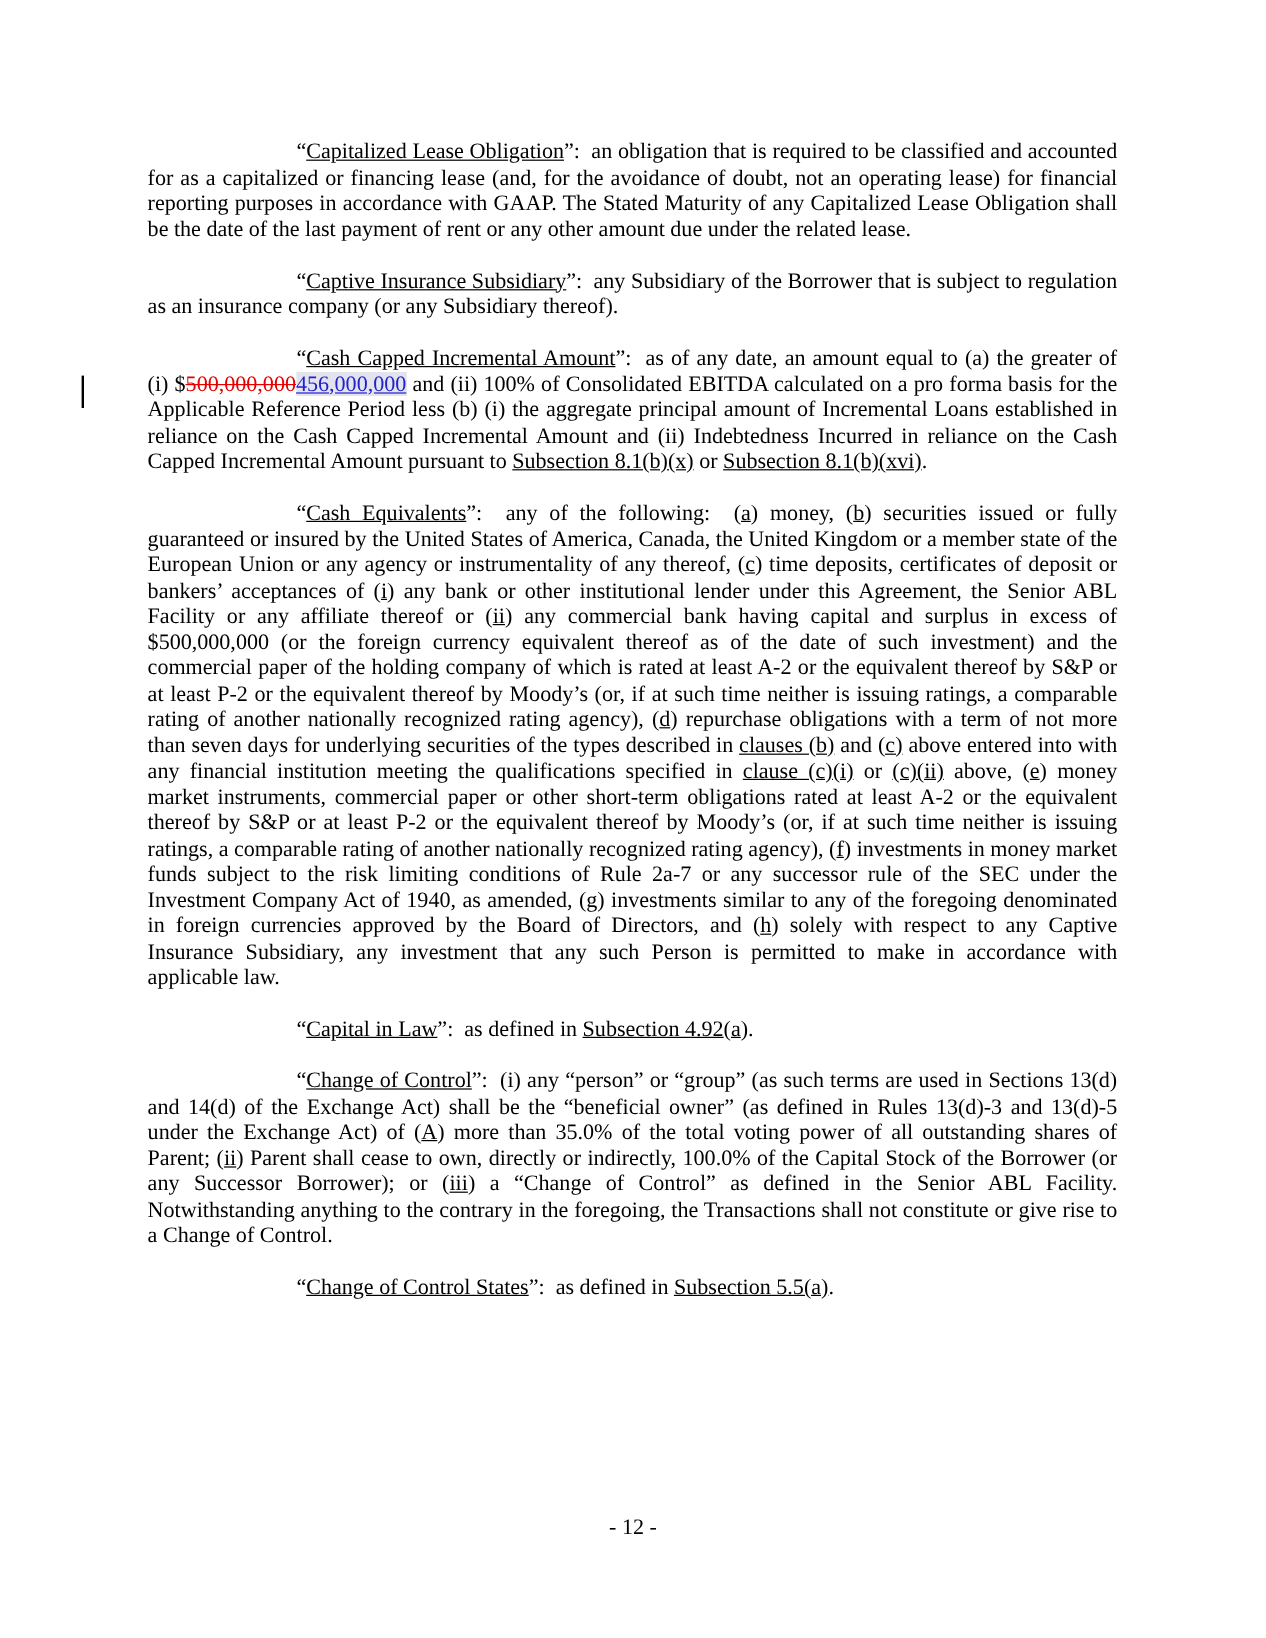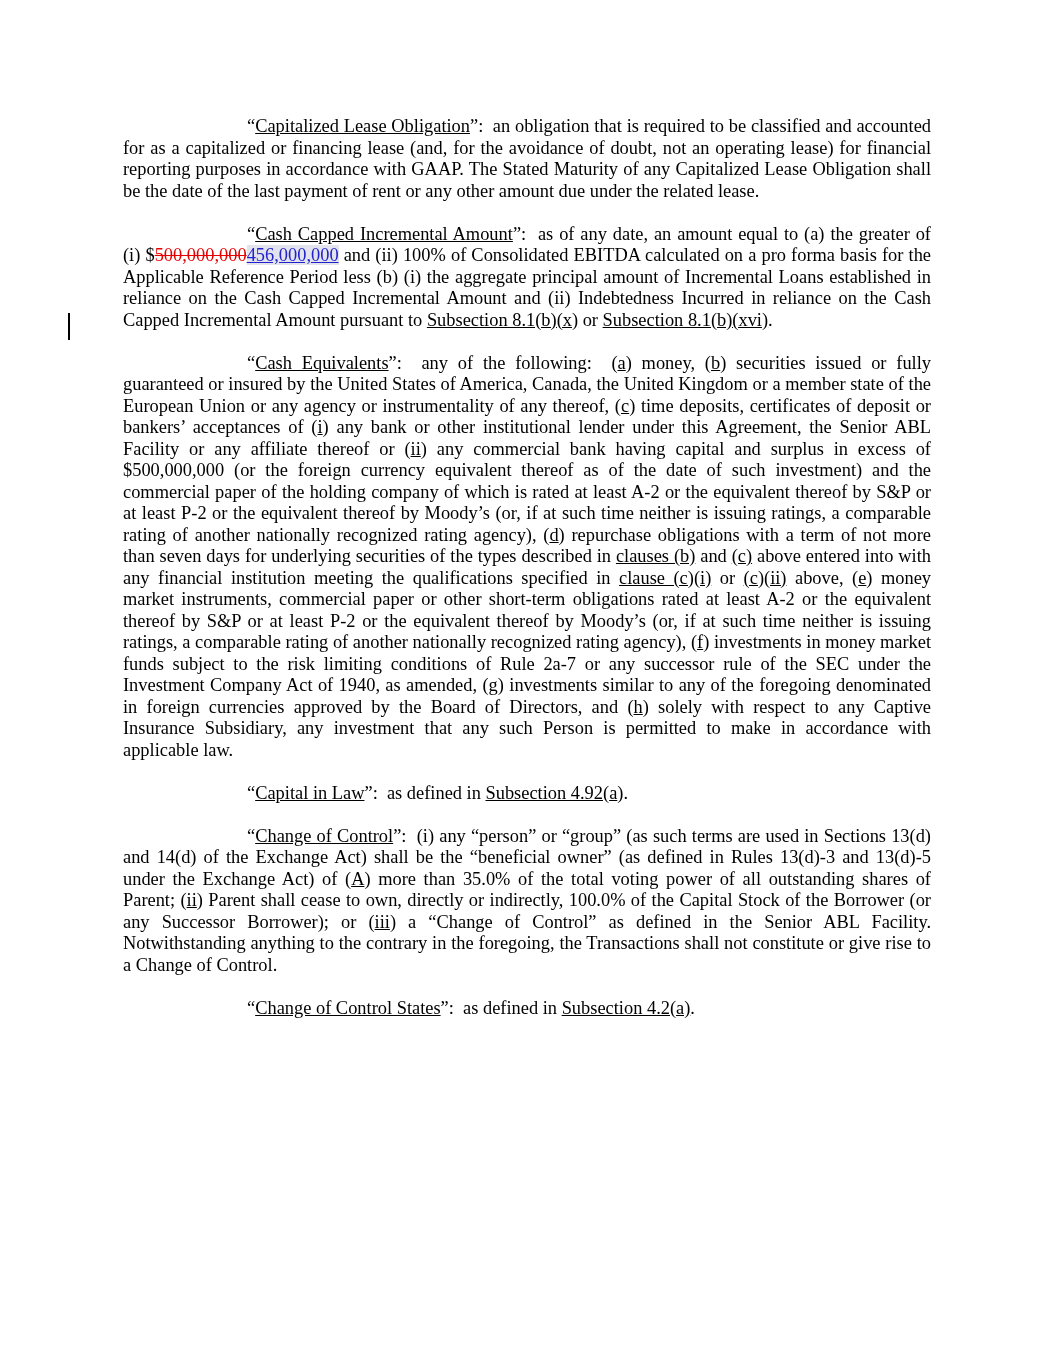--- a/index.html
+++ b/index.html
@@ -62,6 +62,7 @@
 
   <div class="content">
     <p class="para"><span class="run run-n">“</span><span class="run run-u">Capitalized Lease Obligation</span><span class="run run-n">”:&nbsp; an obligation that is required to be classified and accounted for as a capitalized or financing lease (and, for the avoidance of doubt, not an operating lease) for financial reporting purposes in accordance with GAAP. The Stated Maturity of any Capitalized Lease Obligation shall be the date of the last payment of rent or any other amount due under the related lease.</span></p>
+    <p class="para"><span class="run run-n">“</span><span class="run run-u">Captive Insurance Subsidiary</span><span class="run run-n">”:&nbsp; any Subsidiary of the Borrower that is subject to regulation as an insurance company (or any Subsidiary thereof).</span></p>
     <p class="para"><span class="run run-n">“</span><span class="run run-u">Cash Capped Incremental Amount</span><span class="run run-n">”:&nbsp; as of any date, an amount equal to (a) the greater of (i) $</span><span class="run run-del">500,000,000</span><span class="run run-ins">456,000,000</span><span class="run run-n"> and (ii) 100% of Consolidated EBITDA calculated on a pro forma basis for the Applicable Reference Period less (b) (i) the aggregate principal amount of Incremental Loans established in reliance on the Cash Capped Incremental Amount and (ii) Indebtedness Incurred in reliance on the Cash Capped Incremental Amount pursuant to </span><span class="run run-u">Subsection 8.1(b)(x)</span><span class="run run-n"> or </span><span class="run run-u">Subsection 8.1(b)(xvi)</span><span class="run run-n">.</span></p>
     <p class="para"><span class="run run-n">“</span><span class="run run-u">Cash Equivalents</span><span class="run run-n">”:&nbsp; any of the following:&nbsp; (</span><span class="run run-u">a</span><span class="run run-n">) money, (</span><span class="run run-u">b</span><span class="run run-n">) securities issued or fully guaranteed or insured by the United States of America, Canada, the United Kingdom or a member state of the European Union or any agency or instrumentality of any thereof, (</span><span class="run run-u">c</span><span class="run run-n">) time deposits, certificates of deposit or bankers’ acceptances of (</span><span class="run run-u">i</span><span class="run run-n">) any bank or other institutional lender under this Agreement, the Senior ABL Facility or any affiliate thereof or (</span><span class="run run-u">ii</span><span class="run run-n">) any commercial bank having capital and surplus in excess of $500,000,000 (or the foreign currency equivalent thereof as of the date of such investment) and the commercial paper of the holding company of which is rated at least A-2 or the equivalent thereof by S&amp;P or at least P-2 or the equivalent thereof by Moody’s (or, if at such time neither is issuing ratings, a comparable rating of another nationally recognized rating agency), (</span><span class="run run-u">d</span><span class="run run-n">) repurchase obligations with a term of not more than seven days for underlying securities of the types described in </span><span class="run run-u">clauses (b)</span><span class="run run-n"> and </span><span class="run run-u">(c)</span><span class="run run-n"> above entered into with any financial institution meeting the qualifications specified in </span><span class="run run-u">clause (c)(i)</span><span class="run run-n"> or </span><span class="run run-u">(c)(ii)</span><span class="run run-n"> above, (</span><span class="run run-u">e</span><span class="run run-n">) money market instruments, commercial paper or other short-term obligations rated at least A-2 or the equivalent thereof by S&amp;P or at least P-2 or the equivalent thereof by Moody’s (or, if at such time neither is issuing ratings, a comparable rating of another nationally recognized rating agency), (</span><span class="run run-u">f</span><span class="run run-n">) investments in money market funds subject to the risk limiting conditions of Rule 2a-7 or any successor rule of the SEC under the Investment Company Act of 1940, as amended, (</span><span class="run run-u">g</span><span class="run run-n">) investments similar to any of the foregoing denominated in foreign currencies approved by the Board of Directors, and (</span><span class="run run-u">h</span><span class="run run-n">) solely with respect to any Captive Insurance Subsidiary, any investment that any such Person is permitted to make in accordance with applicable law.</span></p>
     <p class="para"><span class="run run-n">“</span><span class="run run-u">Capital in Law</span><span class="run run-n">”:&nbsp; as defined in </span><span class="run run-u">Subsection 4.92</span><span class="run run-n">(</span><span class="run run-u">a</span><span class="run run-n">).</span></p>

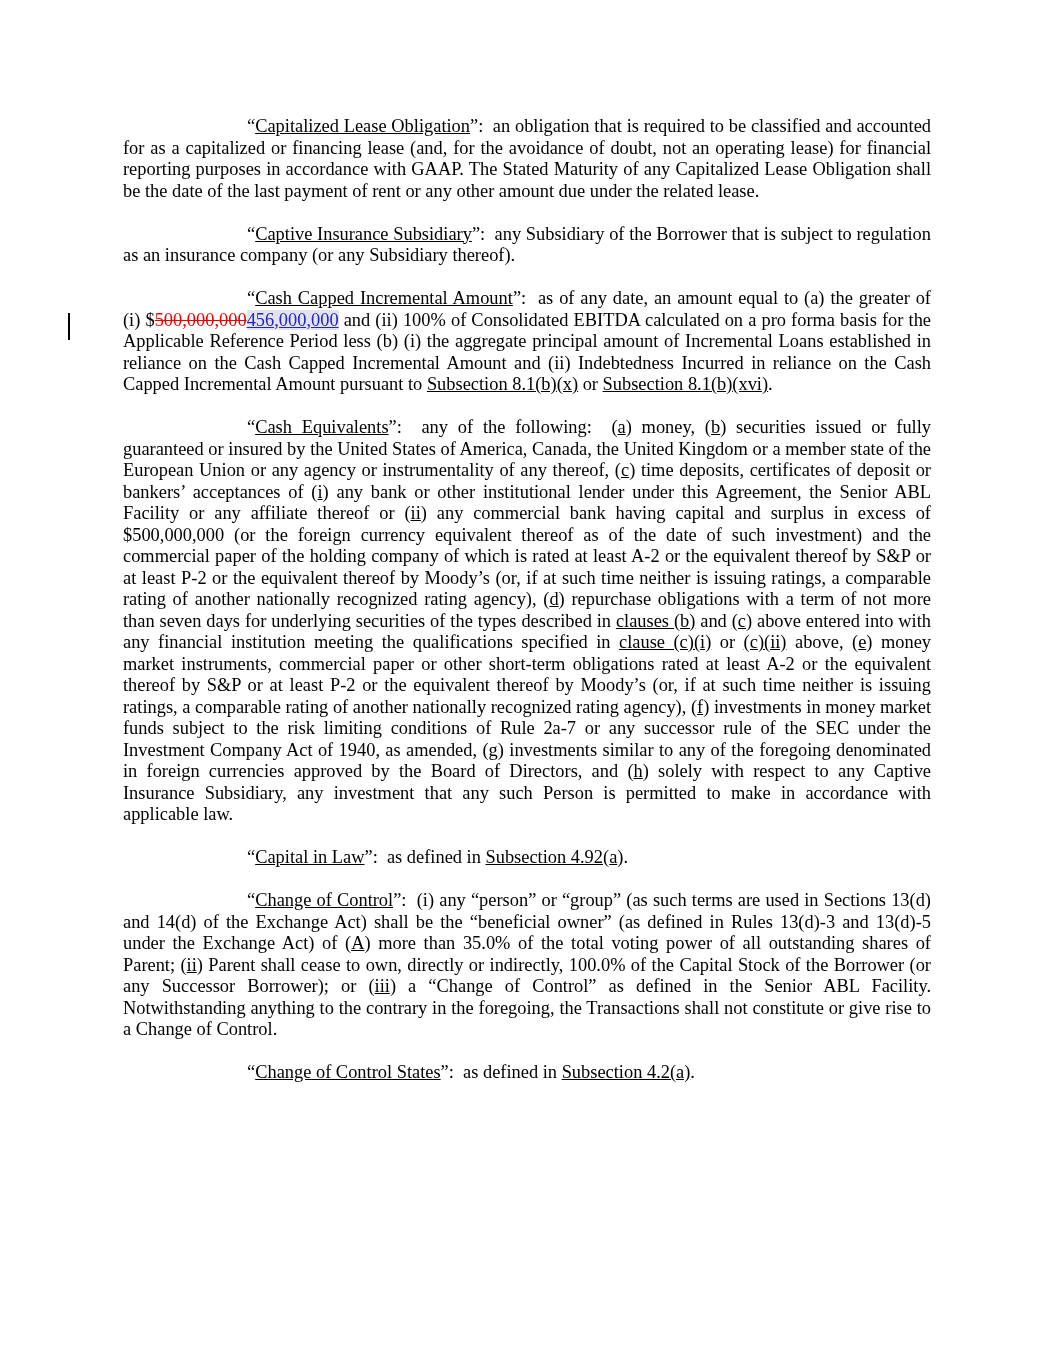--- a/index.html
+++ b/index.html
@@ -67,7 +67,7 @@
     <p class="para"><span class="run run-n">“</span><span class="run run-u">Cash Equivalents</span><span class="run run-n">”:&nbsp; any of the following:&nbsp; (</span><span class="run run-u">a</span><span class="run run-n">) money, (</span><span class="run run-u">b</span><span class="run run-n">) securities issued or fully guaranteed or insured by the United States of America, Canada, the United Kingdom or a member state of the European Union or any agency or instrumentality of any thereof, (</span><span class="run run-u">c</span><span class="run run-n">) time deposits, certificates of deposit or bankers’ acceptances of (</span><span class="run run-u">i</span><span class="run run-n">) any bank or other institutional lender under this Agreement, the Senior ABL Facility or any affiliate thereof or (</span><span class="run run-u">ii</span><span class="run run-n">) any commercial bank having capital and surplus in excess of $500,000,000 (or the foreign currency equivalent thereof as of the date of such investment) and the commercial paper of the holding company of which is rated at least A-2 or the equivalent thereof by S&amp;P or at least P-2 or the equivalent thereof by Moody’s (or, if at such time neither is issuing ratings, a comparable rating of another nationally recognized rating agency), (</span><span class="run run-u">d</span><span class="run run-n">) repurchase obligations with a term of not more than seven days for underlying securities of the types described in </span><span class="run run-u">clauses (b)</span><span class="run run-n"> and </span><span class="run run-u">(c)</span><span class="run run-n"> above entered into with any financial institution meeting the qualifications specified in </span><span class="run run-u">clause (c)(i)</span><span class="run run-n"> or </span><span class="run run-u">(c)(ii)</span><span class="run run-n"> above, (</span><span class="run run-u">e</span><span class="run run-n">) money market instruments, commercial paper or other short-term obligations rated at least A-2 or the equivalent thereof by S&amp;P or at least P-2 or the equivalent thereof by Moody’s (or, if at such time neither is issuing ratings, a comparable rating of another nationally recognized rating agency), (</span><span class="run run-u">f</span><span class="run run-n">) investments in money market funds subject to the risk limiting conditions of Rule 2a-7 or any successor rule of the SEC under the Investment Company Act of 1940, as amended, (</span><span class="run run-u">g</span><span class="run run-n">) investments similar to any of the foregoing denominated in foreign currencies approved by the Board of Directors, and (</span><span class="run run-u">h</span><span class="run run-n">) solely with respect to any Captive Insurance Subsidiary, any investment that any such Person is permitted to make in accordance with applicable law.</span></p>
     <p class="para"><span class="run run-n">“</span><span class="run run-u">Capital in Law</span><span class="run run-n">”:&nbsp; as defined in </span><span class="run run-u">Subsection 4.92</span><span class="run run-n">(</span><span class="run run-u">a</span><span class="run run-n">).</span></p>
     <p class="para"><span class="run run-n">“</span><span class="run run-u">Change of Control</span><span class="run run-n">”:&nbsp; (i) any “person” or “group” (as such terms are used in Sections 13(d) and 14(d) of the Exchange Act) shall be the “beneficial owner” (as defined in Rules 13(d)-3 and 13(d)-5 under the Exchange Act) of (</span><span class="run run-u">A</span><span class="run run-n">) more than 35.0% of the total voting power of all outstanding shares of Parent; (</span><span class="run run-u">ii</span><span class="run run-n">) Parent shall cease to own, directly or indirectly, 100.0% of the Capital Stock of the Borrower (or any Successor Borrower); or (</span><span class="run run-u">iii</span><span class="run run-n">) a “Change of Control” as defined in the Senior ABL Facility. Notwithstanding anything to the contrary in the foregoing, the Transactions shall not constitute or give rise to a Change of Control.</span></p>
-    <p class="para"><span class="run run-n">“</span><span class="run run-u">Change of Control States</span><span class="run run-n">”:&nbsp; as defined in </span><span class="run run-u">Subsection 4.2(a)</span><span class="run run-n">.</span></p>
+    <p class="para"><span class="run run-n">“</span><span class="run run-u">Change of Control States</span><span class="run run-n">”:&nbsp; as defined in </span><span class="run run-u">Subsection 5.5(a)</span><span class="run run-n">.</span></p>
   </div>
 
 

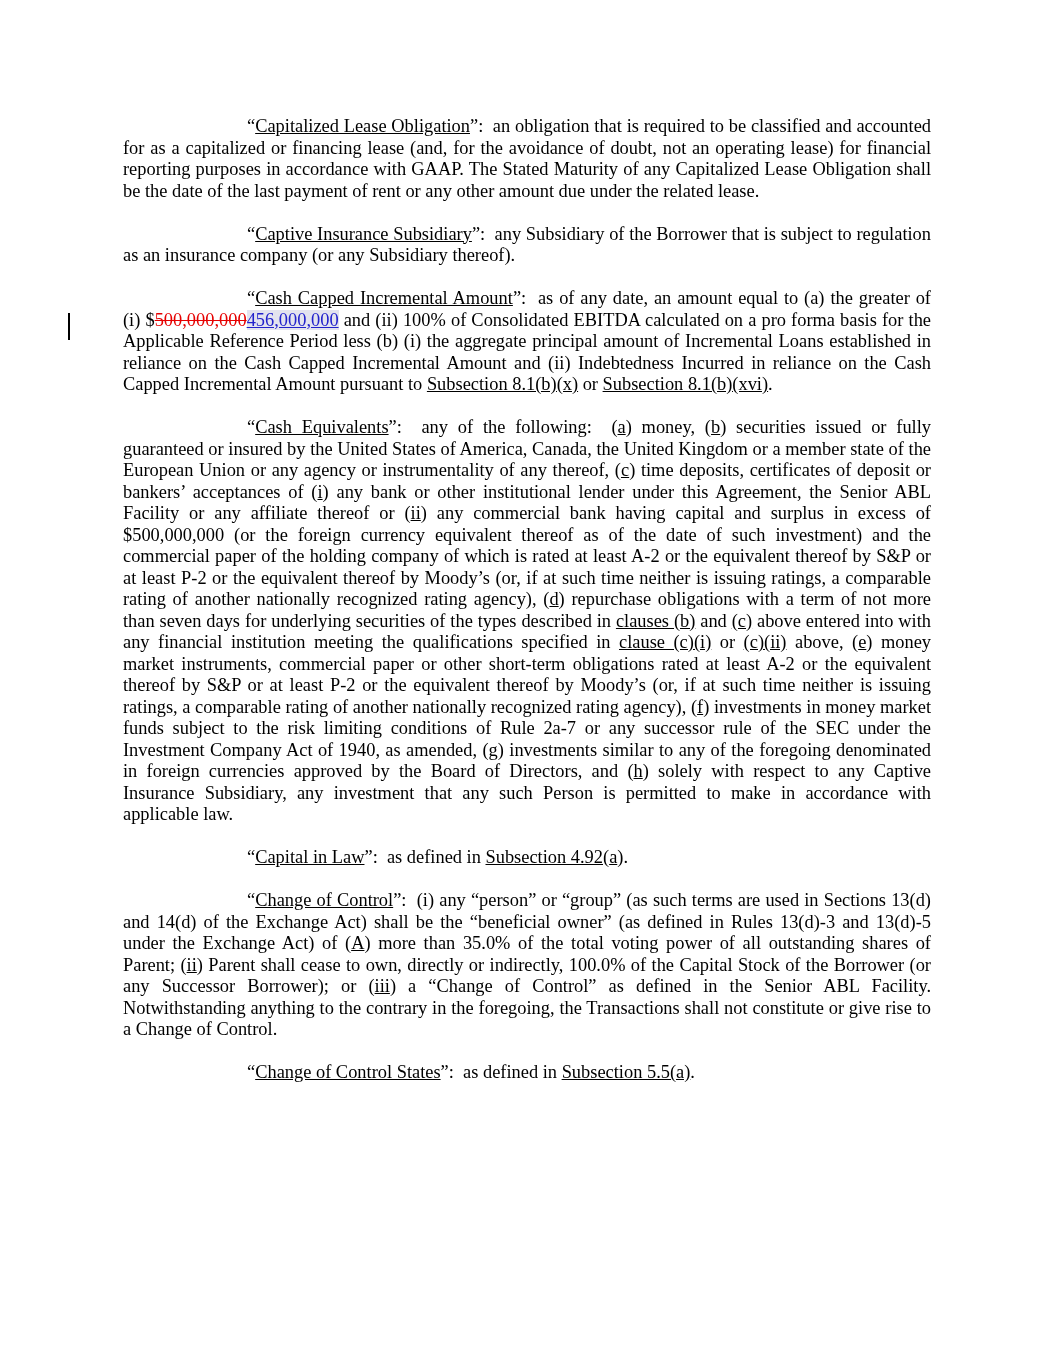--- a/index.html
+++ b/index.html
@@ -70,6 +70,7 @@
     <p class="para"><span class="run run-n">“</span><span class="run run-u">Change of Control States</span><span class="run run-n">”:&nbsp; as defined in </span><span class="run run-u">Subsection 5.5(a)</span><span class="run run-n">.</span></p>
   </div>
 
+  <div class="page-footer">- 12 -</div>
 
 </div>
 

